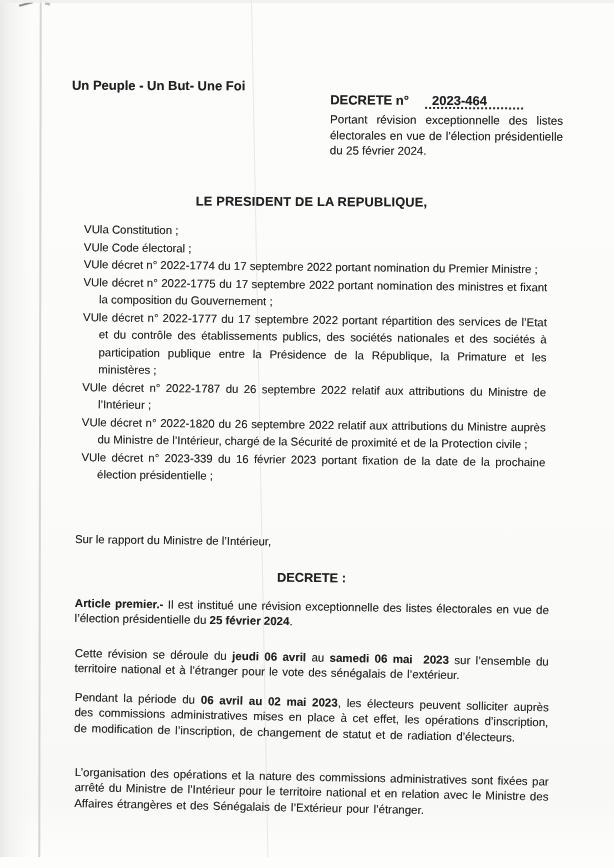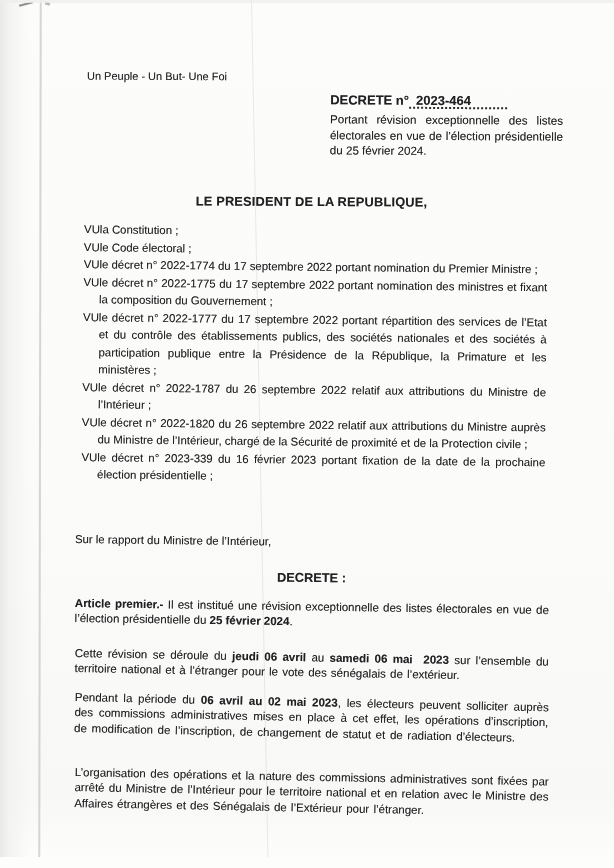--- a/index.html
+++ b/index.html
@@ -37,7 +37,7 @@
   .header-block { position:absolute; left:72px; top:62px; width:170px;
     text-align:center; transform:rotate(.2deg); }
   .country { font-size:14px; letter-spacing:.2px; white-space:nowrap; }
-  .motto { font-size:11px; font-weight:normal; margin-top:8px; white-space:nowrap; }
+  .motto { font-size:13px; font-weight:bold; margin-top:16px; white-space:nowrap; }
 
   .decree-block { position:absolute; left:330px; top:93px; width:233px; transform:rotate(.35deg); }
   .decree-line { font-size:13px; font-weight:bold; white-space:nowrap; }

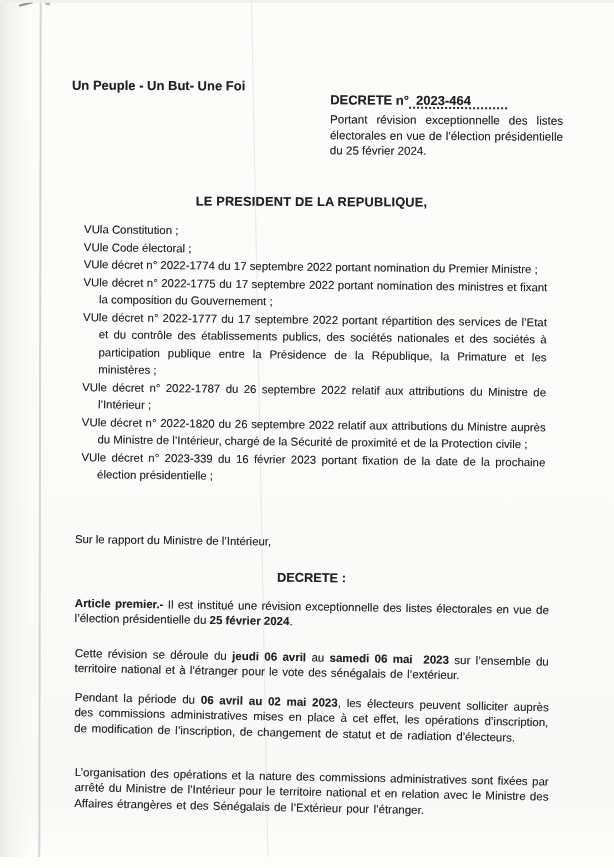--- a/index.html
+++ b/index.html
@@ -42,7 +42,7 @@
   .decree-block { position:absolute; left:330px; top:93px; width:233px; transform:rotate(.35deg); }
   .decree-line { font-size:13px; font-weight:bold; white-space:nowrap; }
   .decree-num-wrap { display:inline-block; border-bottom:2px dotted #2c2c2e;
-    padding:0 36px 0 7px; margin-left:0; line-height:13px; }
+    padding:0 36px 0 7px; margin-left:16px; line-height:13px; }
   .decree-subject { margin-top:3px; font-size:11.6px; line-height:15.6px;
     text-align:justify; }
 

